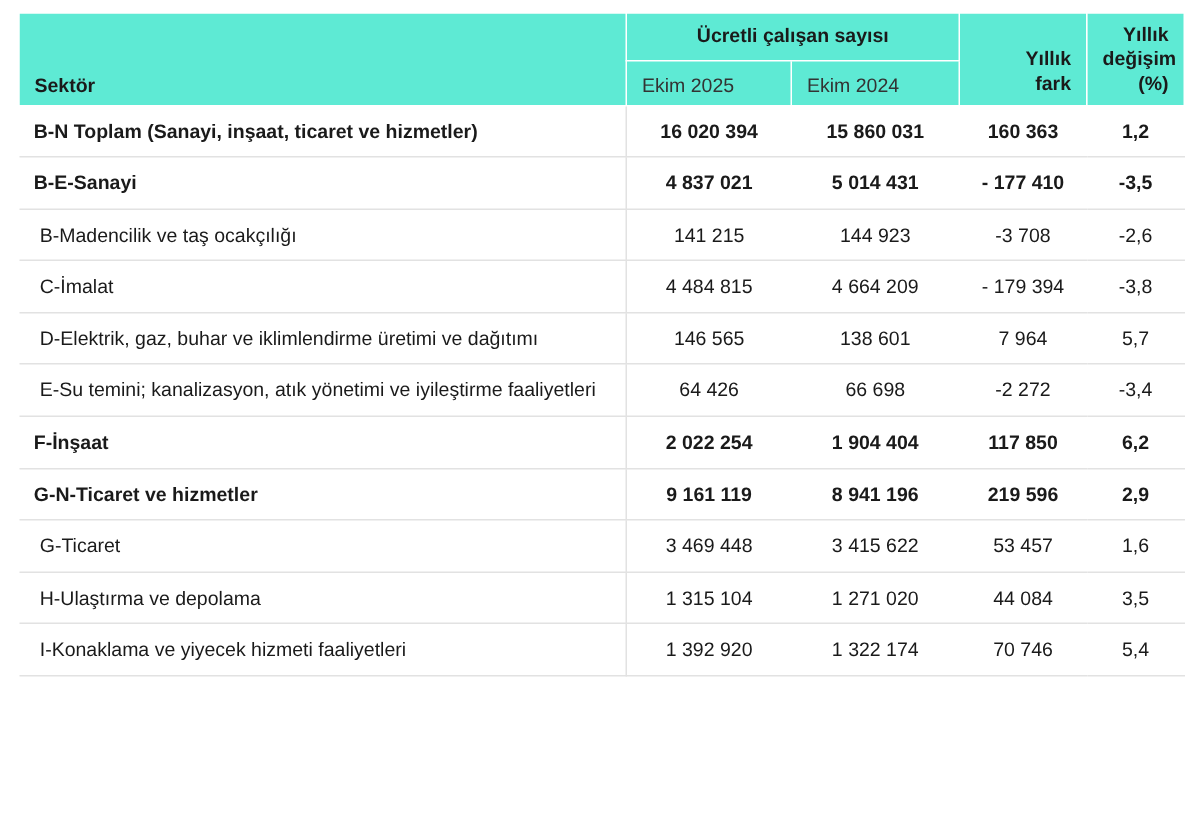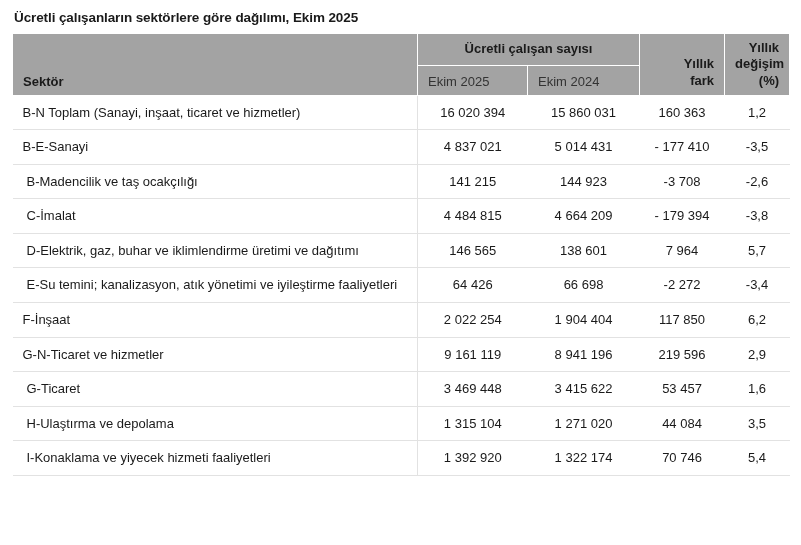--- a/index.html
+++ b/index.html
@@ -101,7 +101,6 @@
 
 <div class="page">
 
-  <div class="doc-title">Ücretli çalışanların sektörlere göre dağılımı, Ekim 2025</div>
 
   <table class="data-table">
     <colgroup>

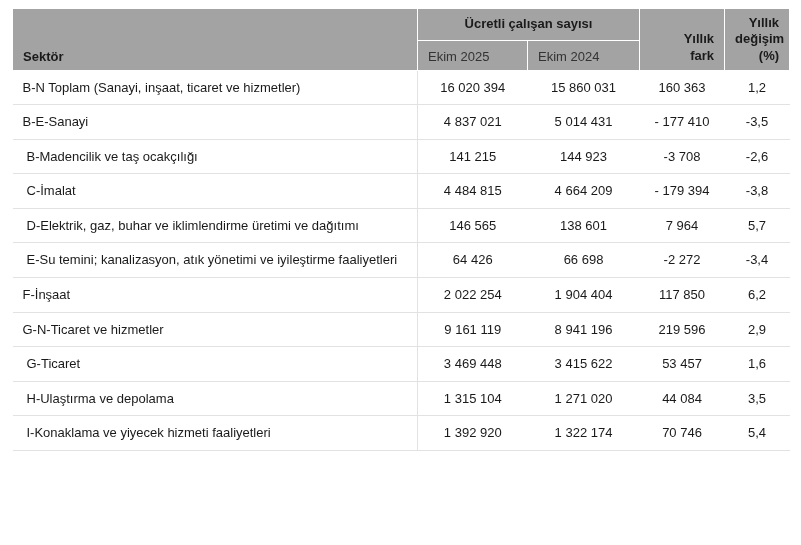--- a/index.html
+++ b/index.html
@@ -41,7 +41,7 @@
   table.data-table col.c-pct    { width: 65px; }
 
   thead th {
-    background: #a3a3a3;
+    background: #5eead4;
     border: 1px solid #ffffff;
     font-weight: bold;
     color: #1a1a1a;

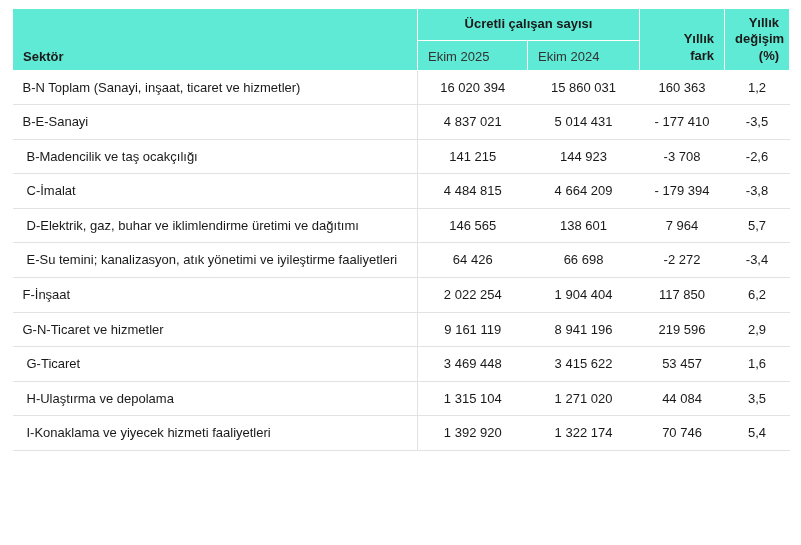--- a/index.html
+++ b/index.html
@@ -87,7 +87,7 @@
     white-space: nowrap;
   }
   tbody tr.bold td {
-    font-weight: normal;
+    font-weight: bold;
   }
   tbody tr.indent td.sector {
     padding-left: 14px;

